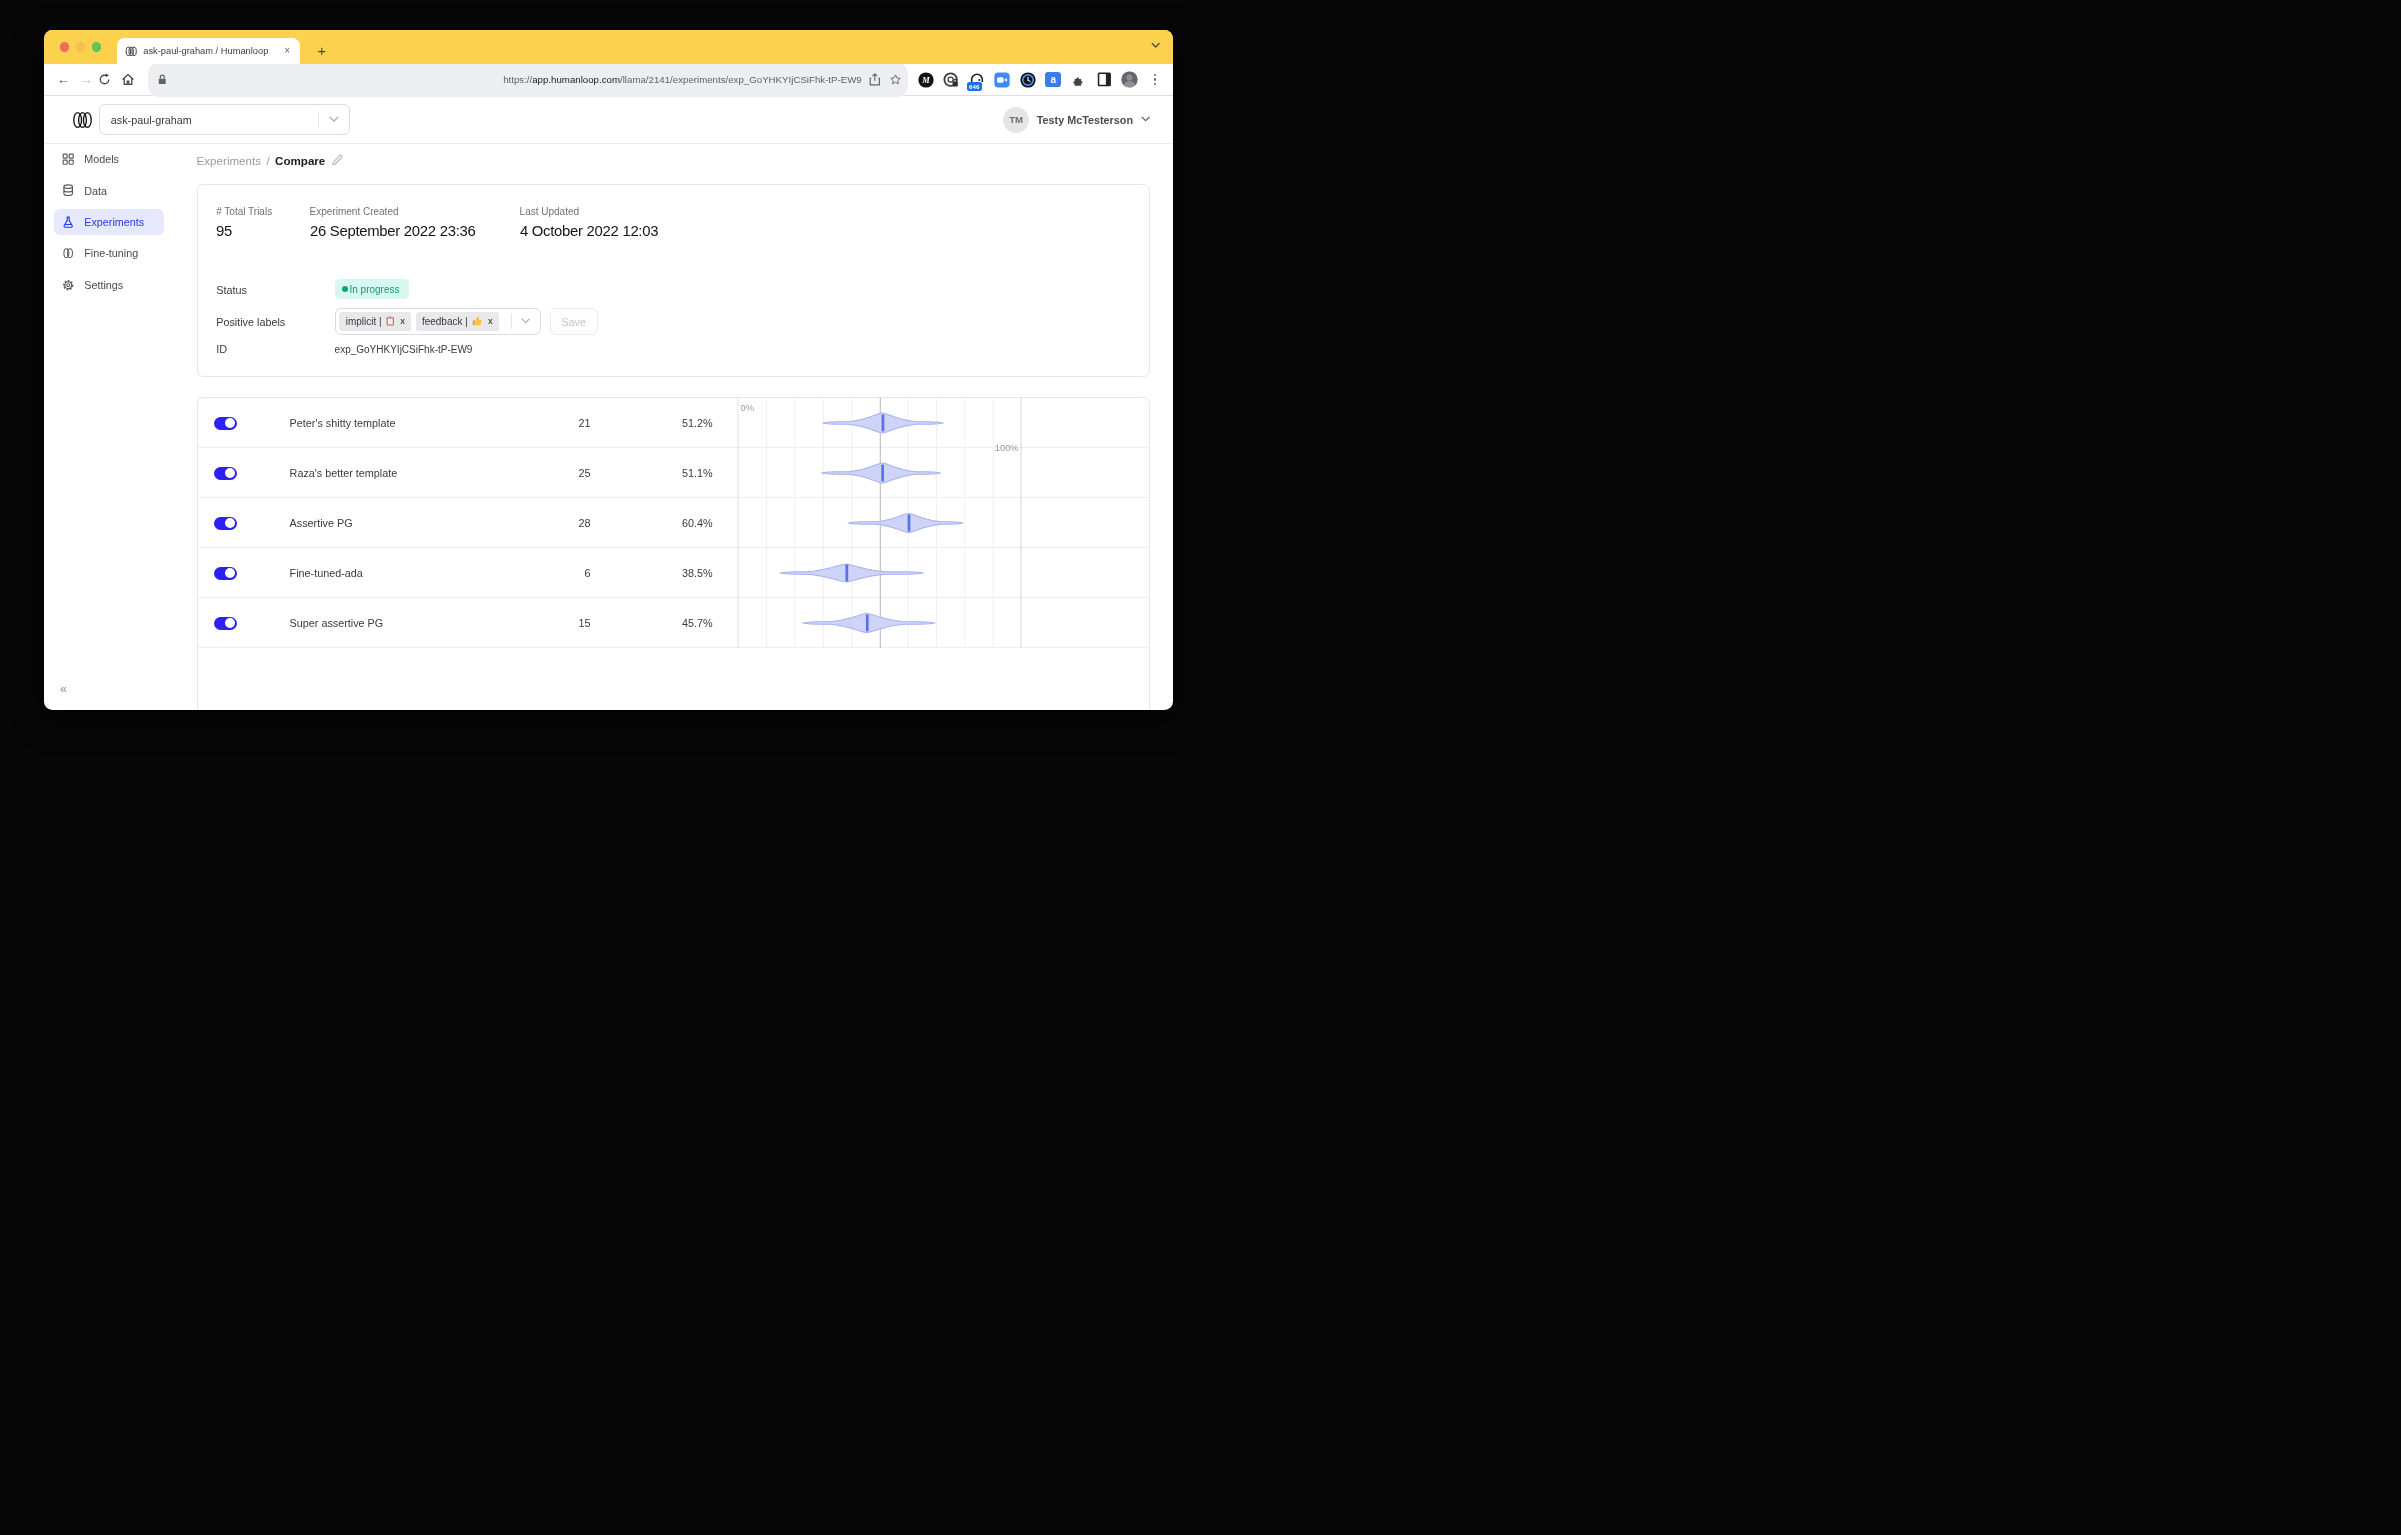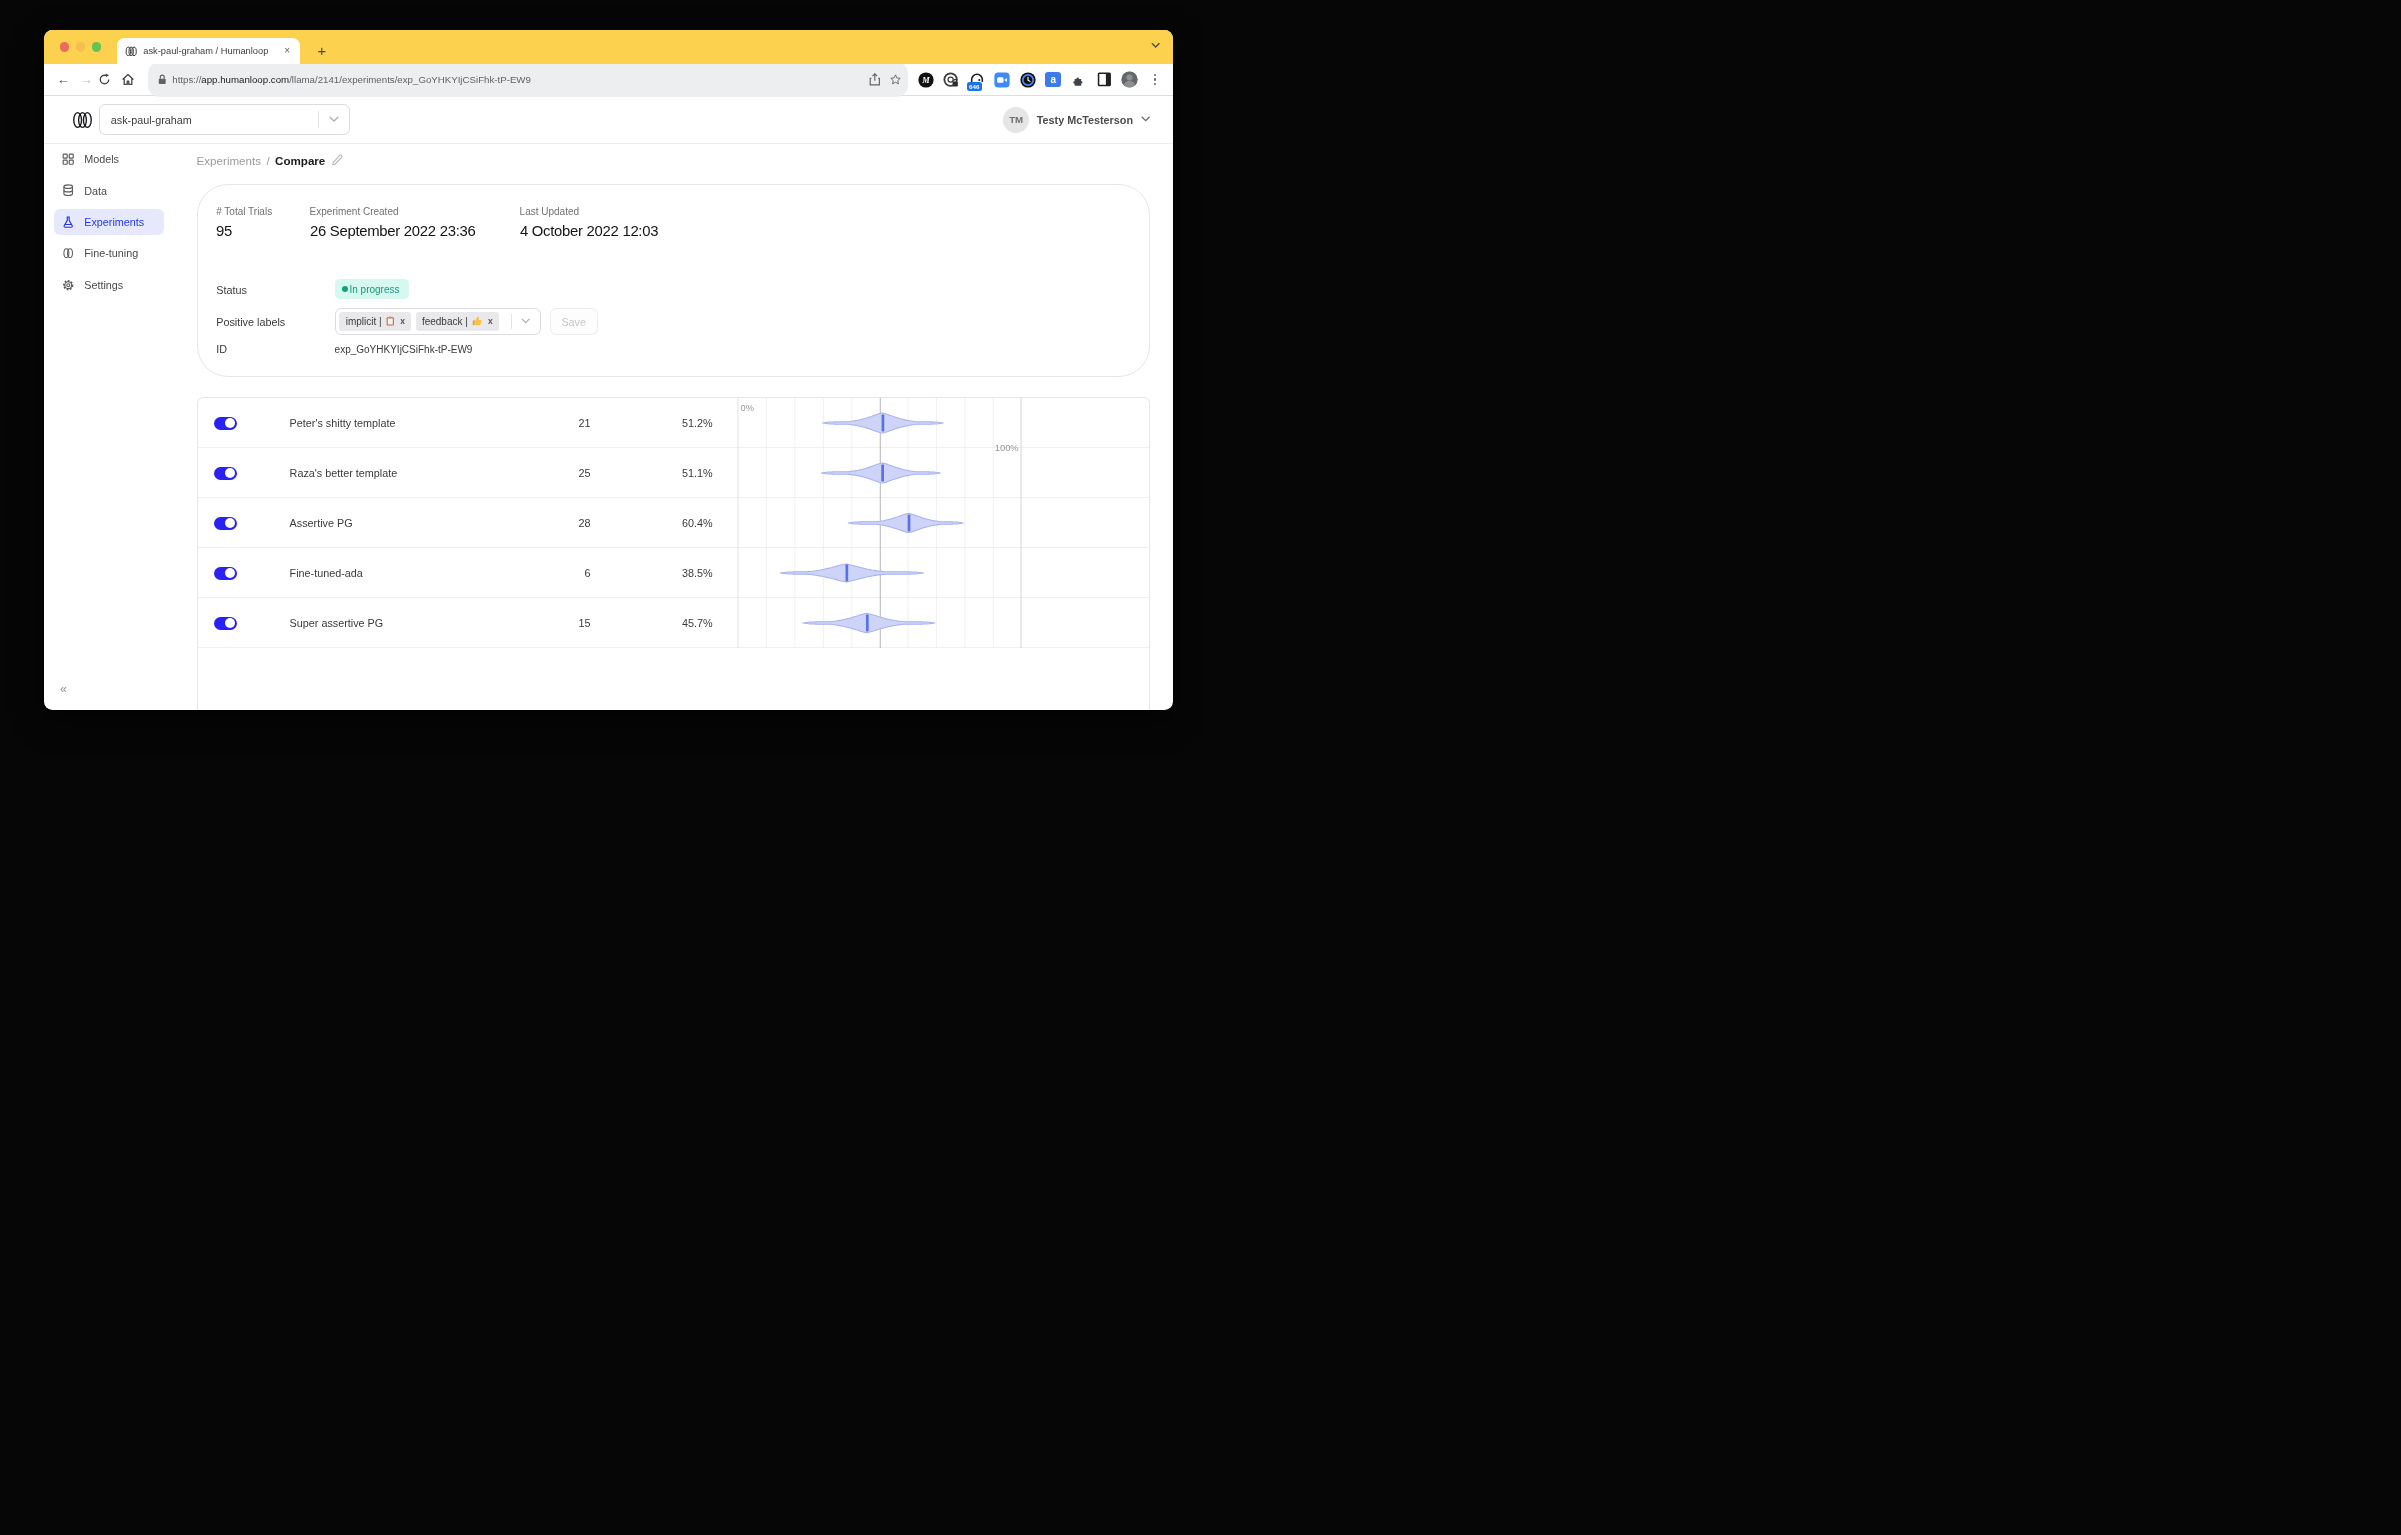--- a/index.html
+++ b/index.html
@@ -23,7 +23,7 @@
   .toolbar { height:32px; background:#fff; display:flex; align-items:center; padding:0 9.3px 0 7.7px; border-bottom:0.8px solid #DCDDDF; }
   .nav-ic { width:23px; text-align:center; font-size:13px; color:#454649; flex:0 0 auto; }
   .nav-ic.disabled { color:#B9BCC0; }
-  .urlpill { flex:1; height:35px; background:#EDEEF0; border-radius:11.6px; display:flex; align-items:center; margin:0 9.3px 0 4.6px; padding:0 6.2px 0 9.3px; min-width:0; }
+  .urlpill { flex:1; height:35px; background:#EDEEF0; border-radius:11.6px; display:flex; align-items:center; margin:0 9.3px 0 4.6px; padding:0 6.2px 0 9.3px; min-width:0;text-align:right; }
   .url { font-size:9.7px; color:#5F6368; white-space:nowrap; overflow:hidden; flex:1; margin-left:6.2px; }
   .url .host { color:#202124; }
   .pill-ic { flex:0 0 auto; margin-left:7.7px; display:flex; align-items:center; }

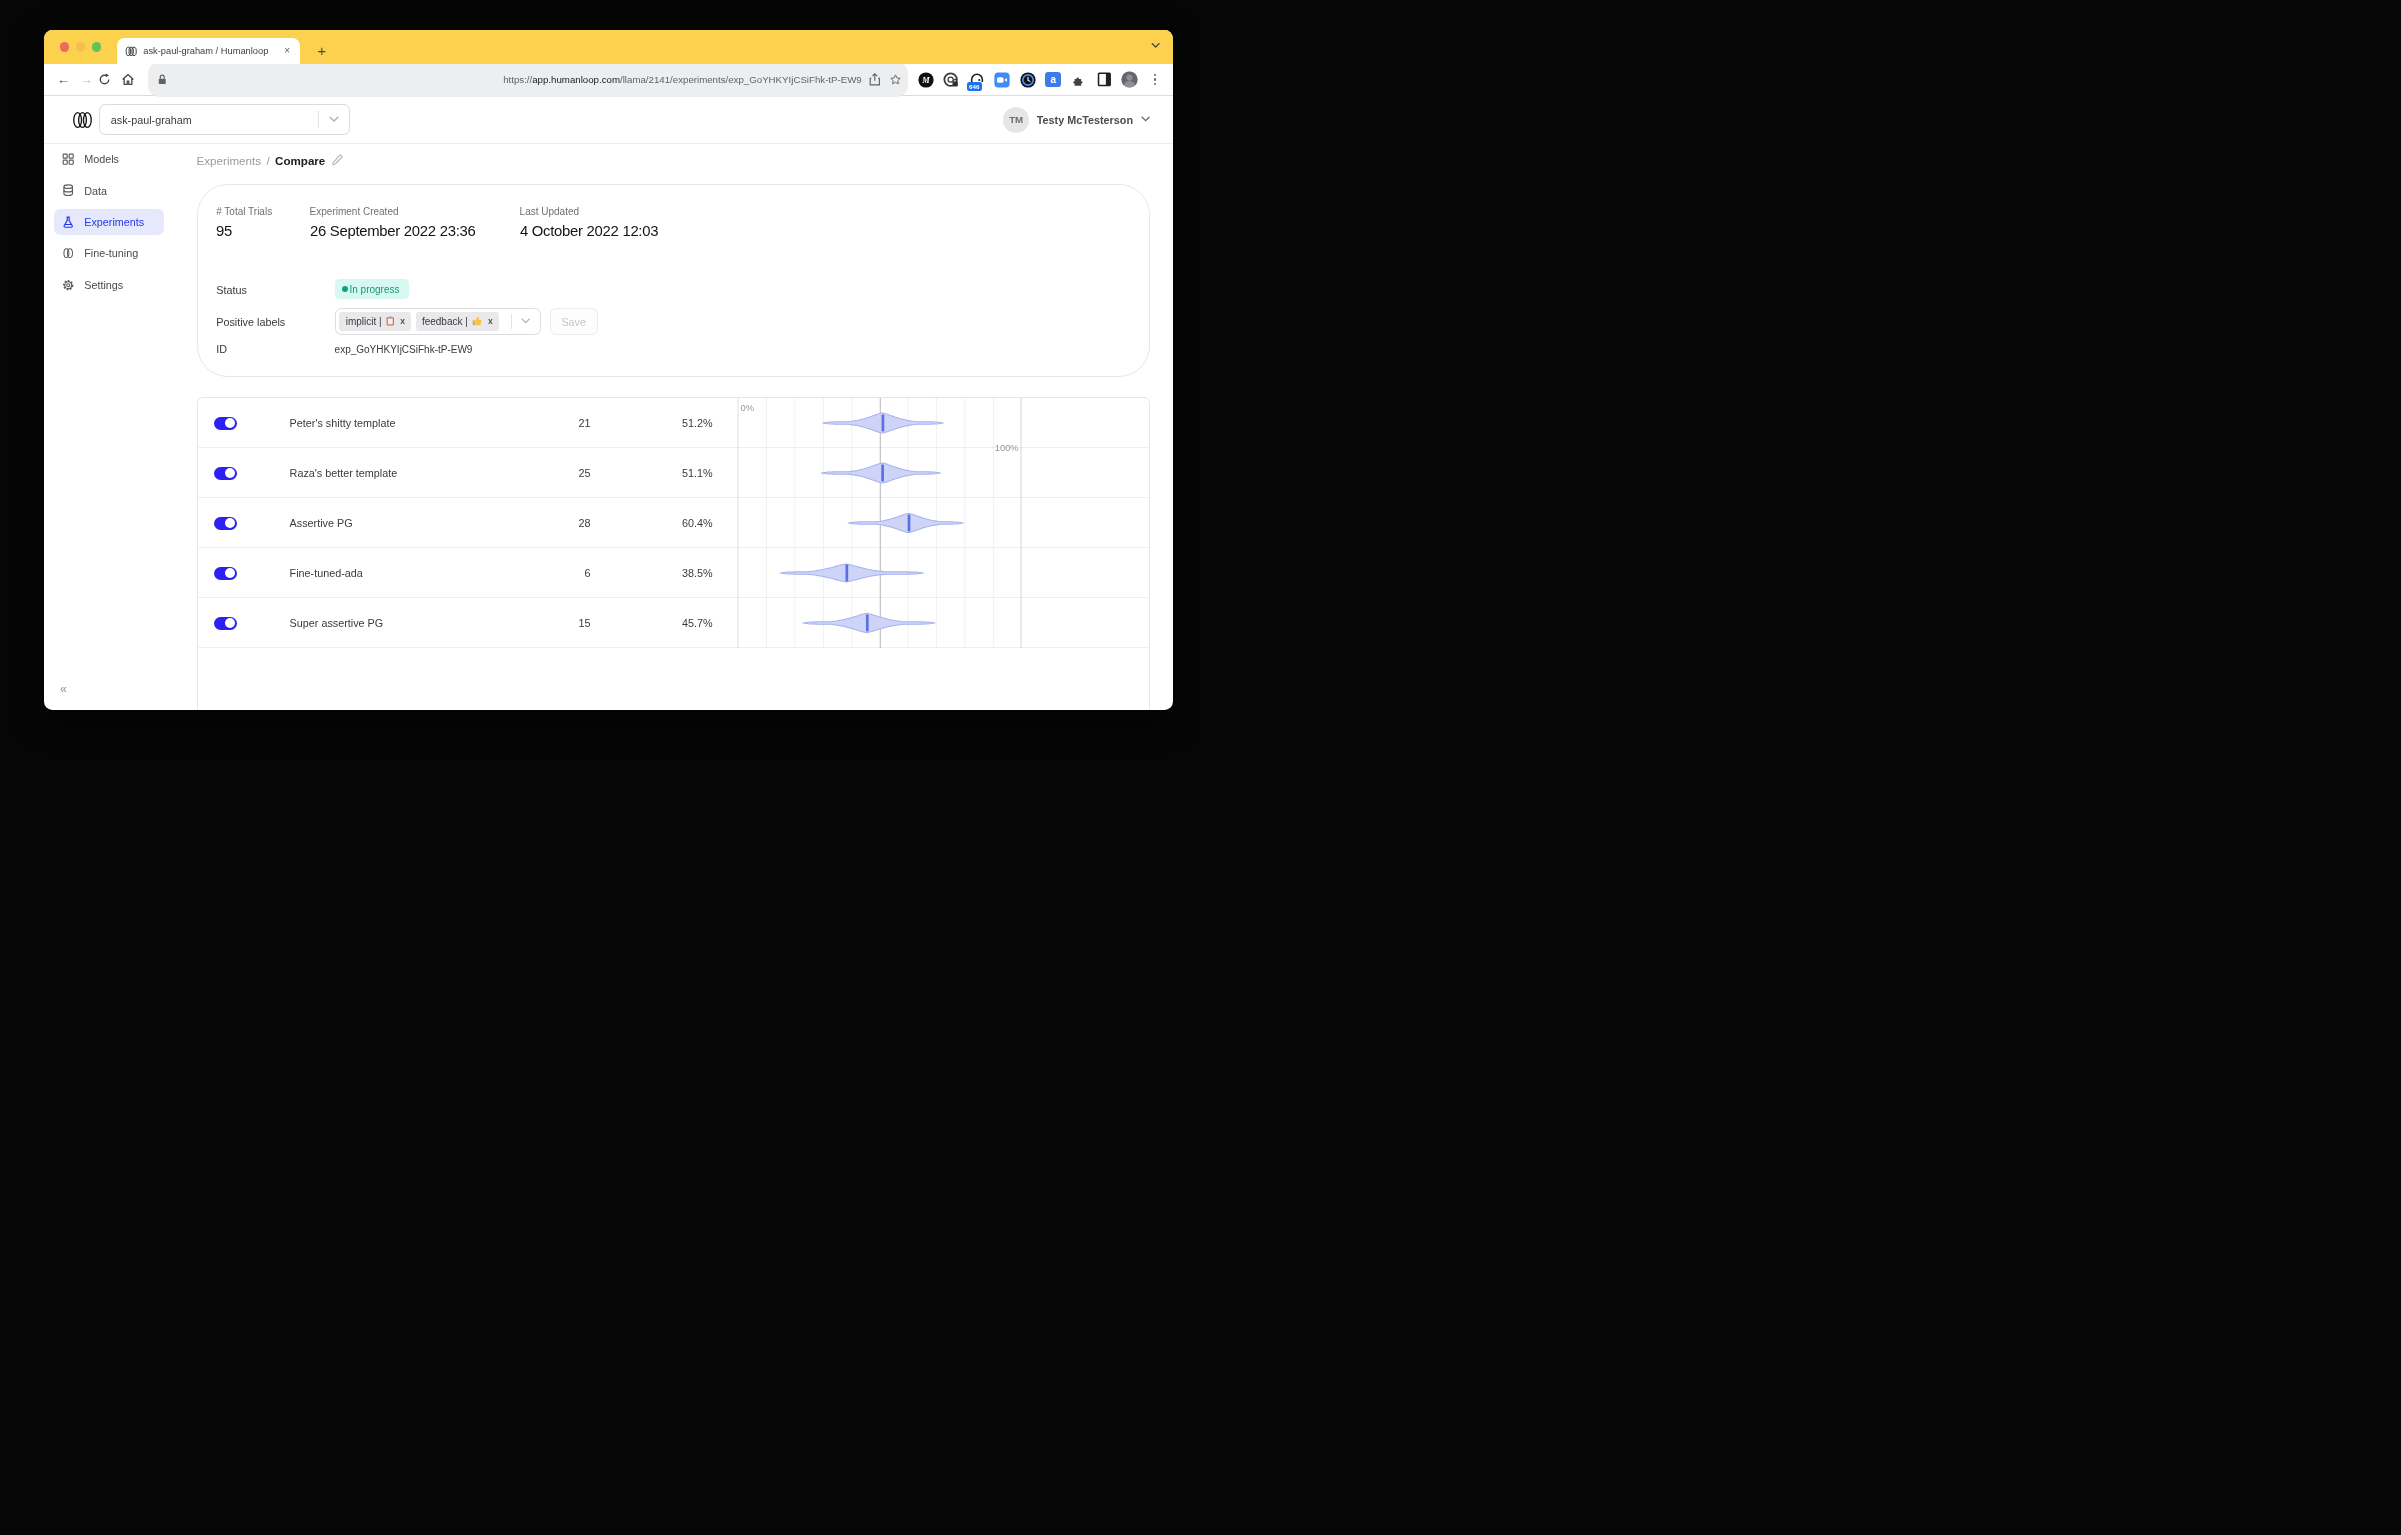--- a/index.html
+++ b/index.html
@@ -58,7 +58,7 @@
   .bc-section { color:#9B9B9F; } .bc-sep { color:#9B9B9F; } .bc-page { color:#1B1B1E; font-weight:bold; }
 
   .card { border:0.8px solid #E6E6E9; border-radius:6.2px; background:#fff; position:relative; }
-  .card1 { margin-top:17px; height:193px;border-radius:31px; }
+  .card1 { margin-top:17px; height:193px; }
   .card2 { margin-top:20px; height:371px; overflow:hidden; }
 
   

